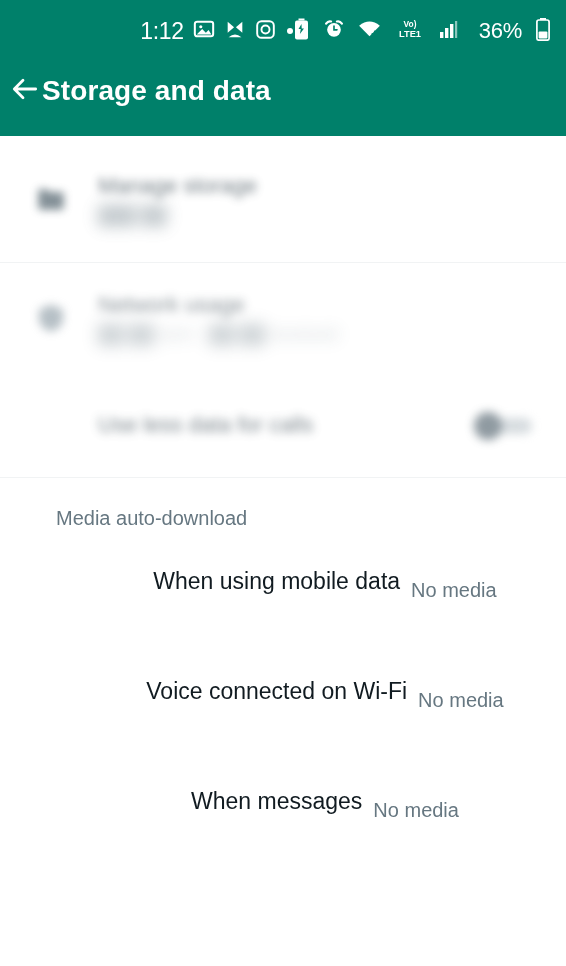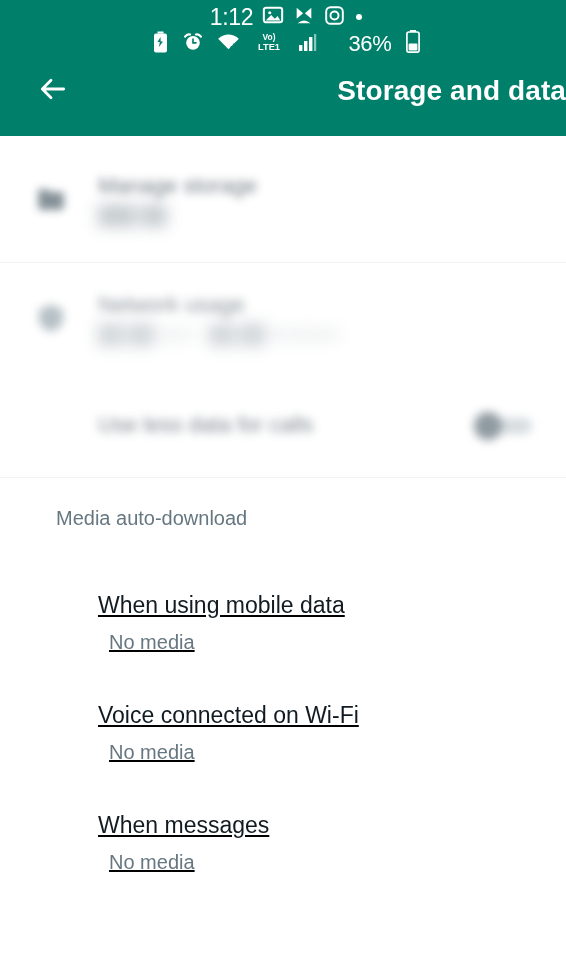--- a/index.html
+++ b/index.html
@@ -27,10 +27,9 @@
     background: #00806a;
     display: flex;
     align-items: center;
-    justify-content: space-between;
-    padding: 4px 16px 0 22px;
+    justify-content: flex-end;
+    padding: 16px 16px 0 22px;
     color: #ffffff;
-    flex-direction: column;
   }
   .status-left {
     display: flex;

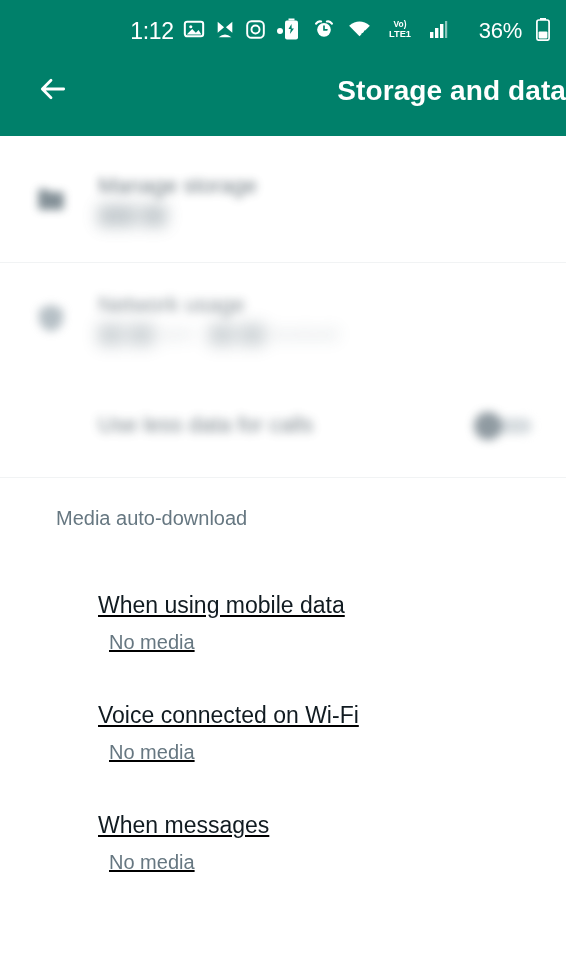--- a/index.html
+++ b/index.html
@@ -54,7 +54,7 @@
     font-weight: 400;
     letter-spacing: -0.3px;
     color: #ffffff;
-    margin-left: 16px;
+    margin-left: 6px;
   }
   .dot-glyph {
     width: 6px; height: 6px;

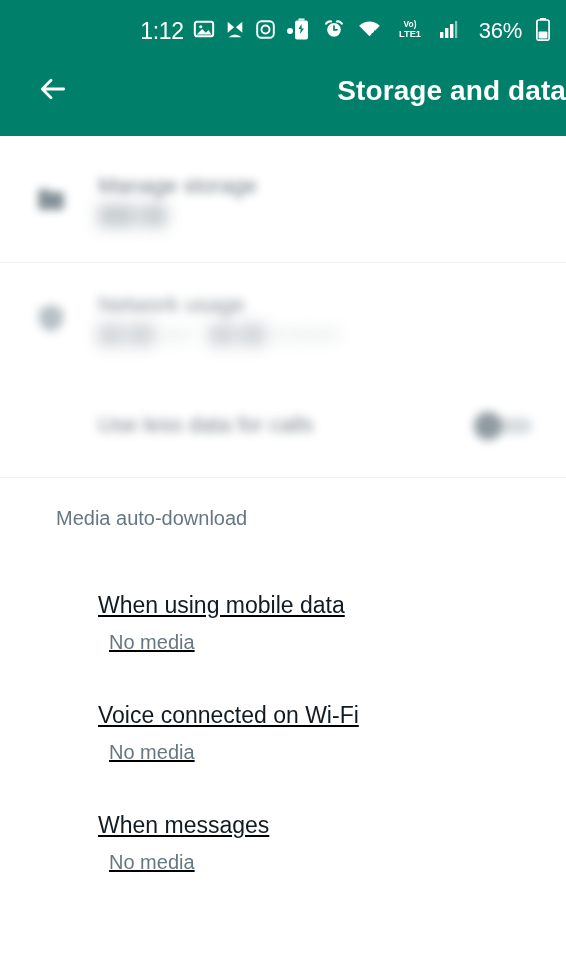--- a/index.html
+++ b/index.html
@@ -70,9 +70,7 @@
     background: #00806a;
     display: flex;
     align-items: center;
-    padding-left: 36px;
-    gap: 32px;
-    justify-content: space-between;
+    padding-left: 8px;
   }
   .back-btn {
     width: 34px; height: 34px;

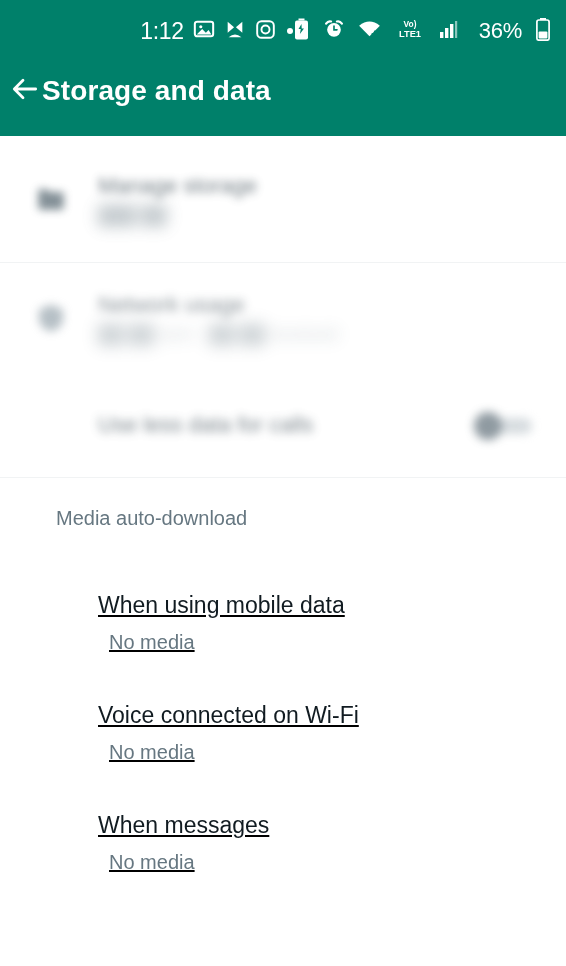--- a/index.html
+++ b/index.html
@@ -187,10 +187,8 @@
     padding: 0 14px 0 98px;
     height: 110px;
     display: flex;
-    flex-direction: column;
     justify-content: center;
     cursor: pointer;
-    text-decoration: underline;
   }
   .media-item-title {
     font-size: 23px;

